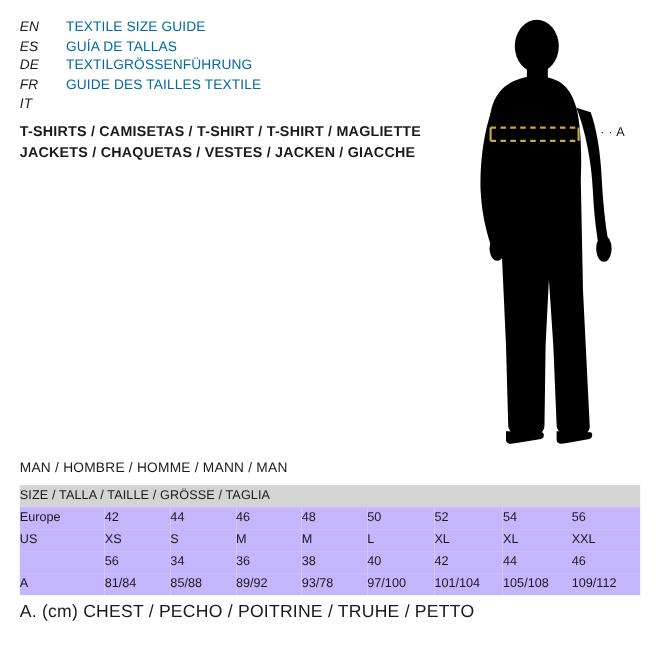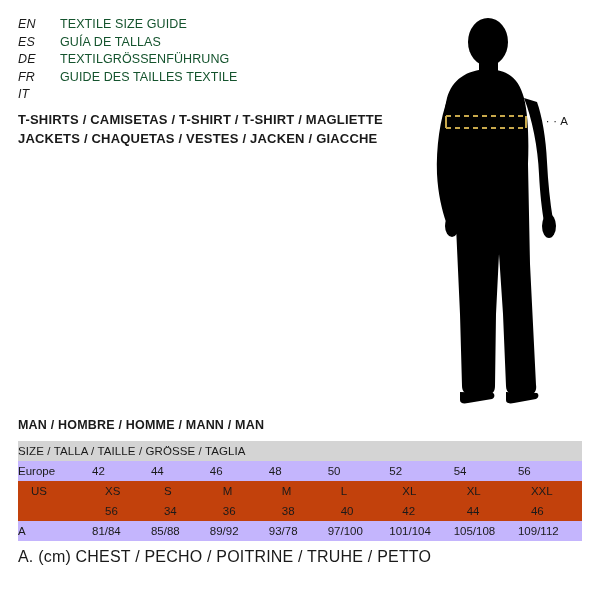--- a/index.html
+++ b/index.html
@@ -41,7 +41,7 @@
     font-style: italic;
   }
   .lang-text {
-    color: #14532d;
+    color: #0369a1;
   }
 
   .garment-lines {

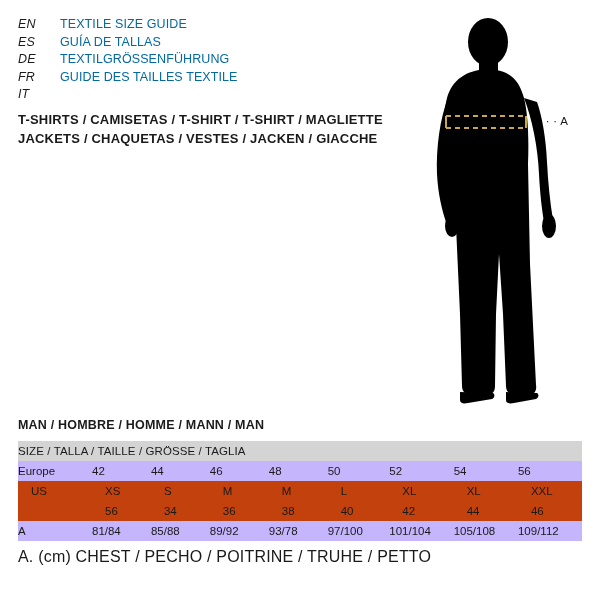--- a/index.html
+++ b/index.html
@@ -84,7 +84,7 @@
     left: 18px;
     top: 418px;
     font-size: 12.5px;
-    font-weight: bold;
+    font-weight: normal;
     letter-spacing: 0.2px;
   }
   table.size-table {

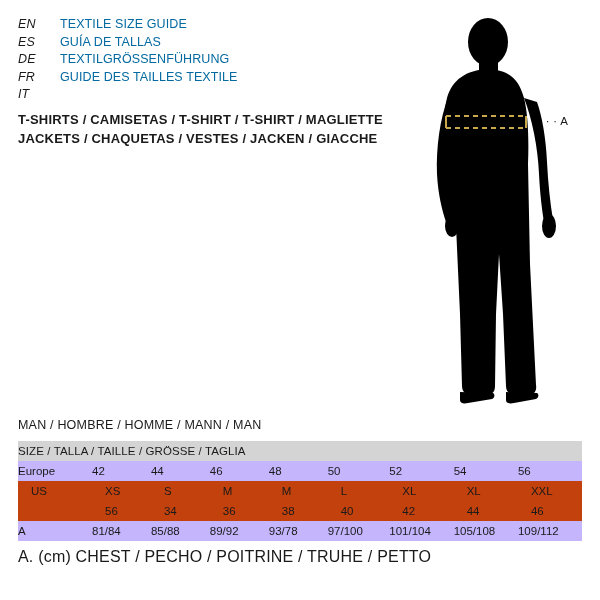--- a/index.html
+++ b/index.html
@@ -105,8 +105,7 @@
     background: #d4d4d4;
   }
   tr.row-alt td {
-    background: #c2410c;
-    padding-left: 13px;
+    background: #c4b5fd;
   }
   tr.row-plain td {
     background: #c4b5fd;

